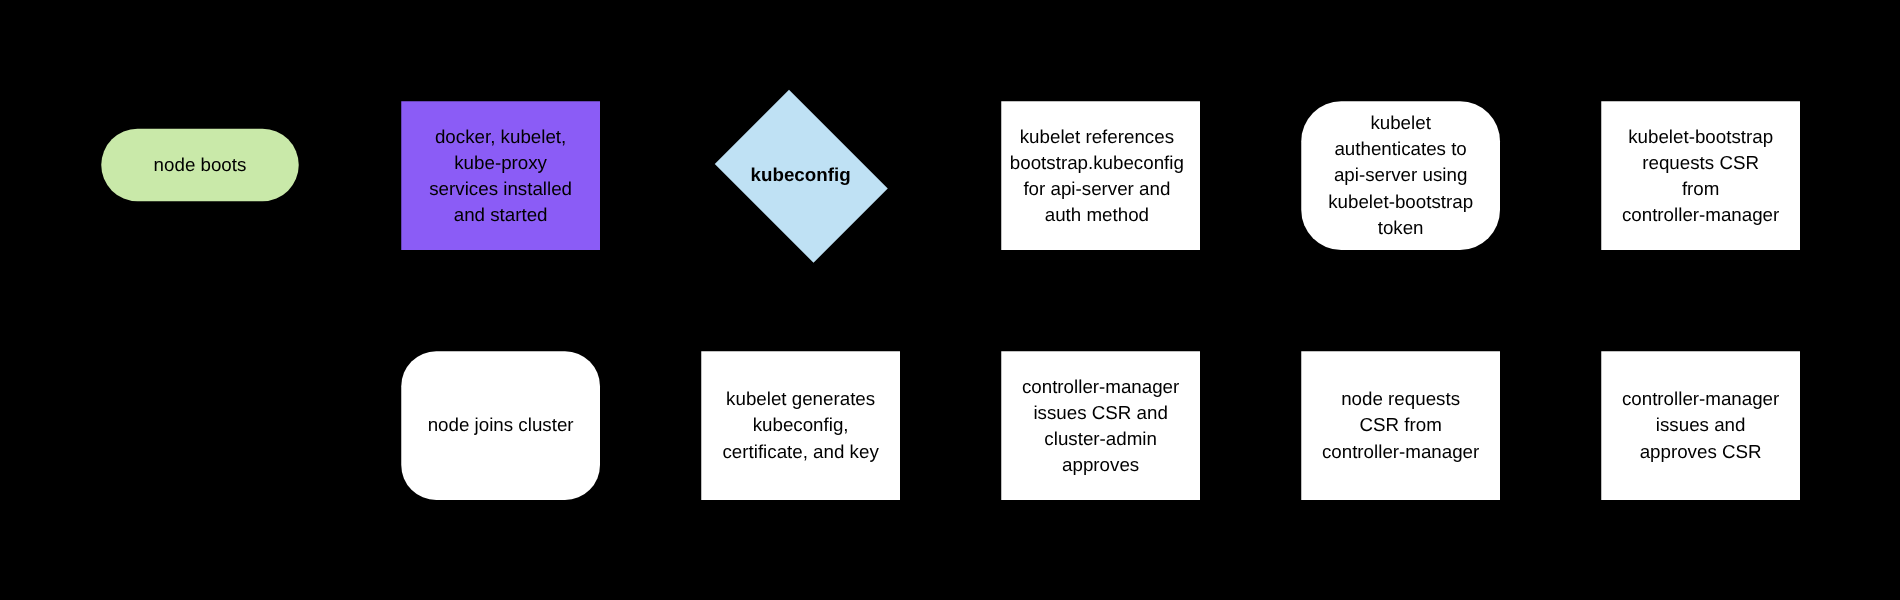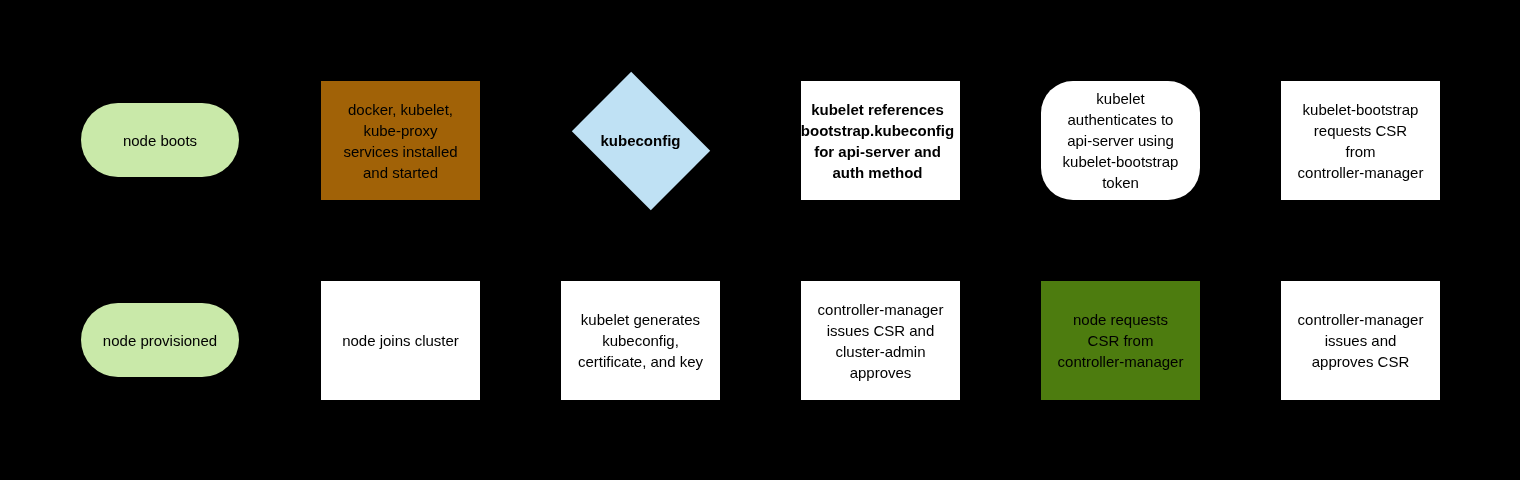--- a/index.html
+++ b/index.html
@@ -75,7 +75,7 @@
     <div class="node shape-terminator" style="left: 81px; top: 103px; width: 158px; height: 74px; background: rgb(201, 233, 169); align-items: center;">
       <span class="label">node boots</span>
     </div>
-    <div class="node shape-process" style="left: 321px; top: 81px; width: 159px; height: 119px; background: #a16207;">
+    <div class="node shape-process" style="left: 321px; top: 81px; width: 159px; height: 119px; background: #8b5cf6;">
       <span class="label">docker, kubelet,
 kube-proxy
 services installed

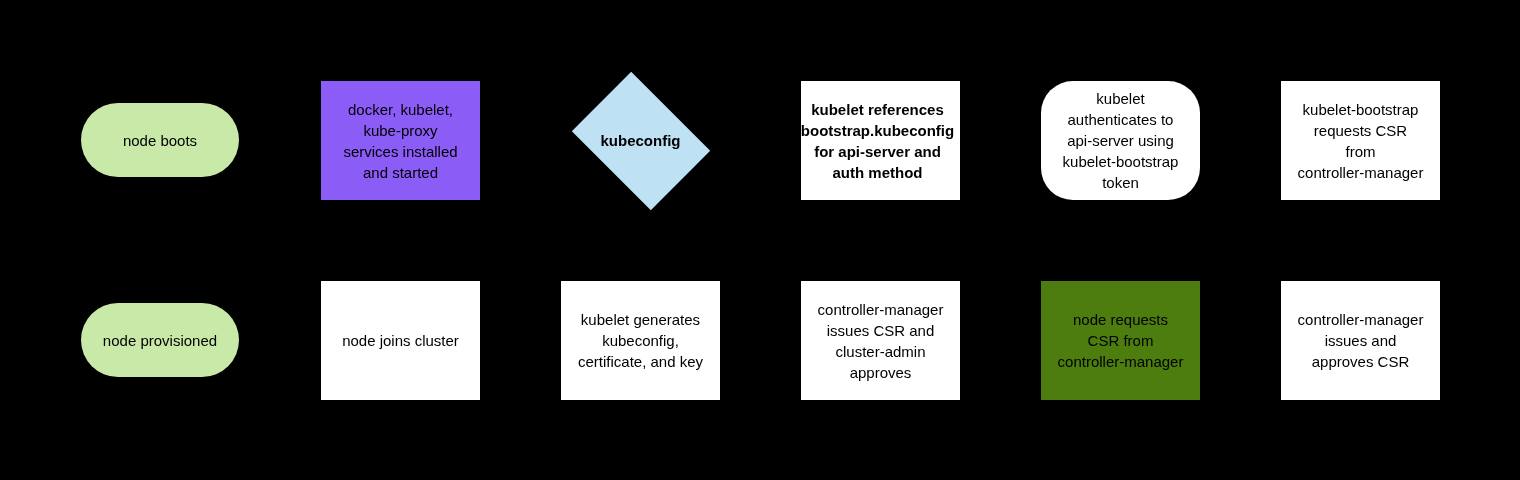--- a/index.html
+++ b/index.html
@@ -45,7 +45,6 @@
   .shape-process.overflow .label {
     width: 172px;
     margin-left: -6px;
-    font-weight: bold;
   }
   
   .shape-decision {

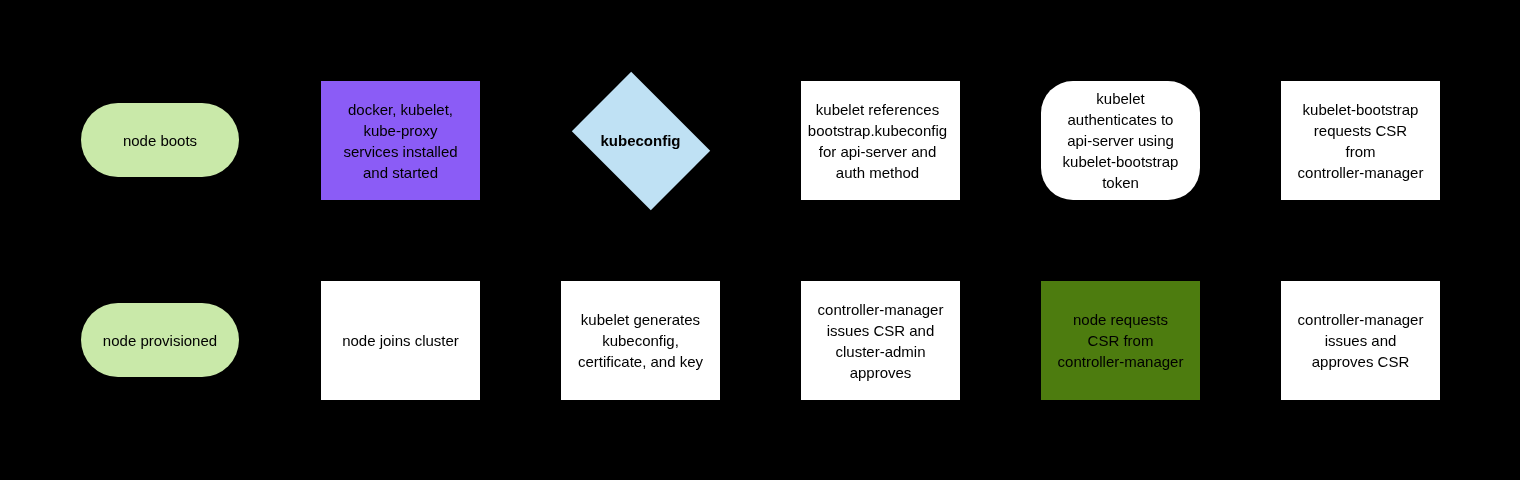--- a/index.html
+++ b/index.html
@@ -71,7 +71,7 @@
 <body>
 
 <div id="canvas" style="background: rgb(0, 0, 0);">
-    <div class="node shape-terminator" style="left: 81px; top: 103px; width: 158px; height: 74px; background: rgb(201, 233, 169); align-items: center;">
+    <div class="node shape-terminator" style="left: 81px; top: 103px; width: 158px; height: 58px; background: rgb(201, 233, 169); align-items: center;">
       <span class="label">node boots</span>
     </div>
     <div class="node shape-process" style="left: 321px; top: 81px; width: 159px; height: 119px; background: #8b5cf6;">

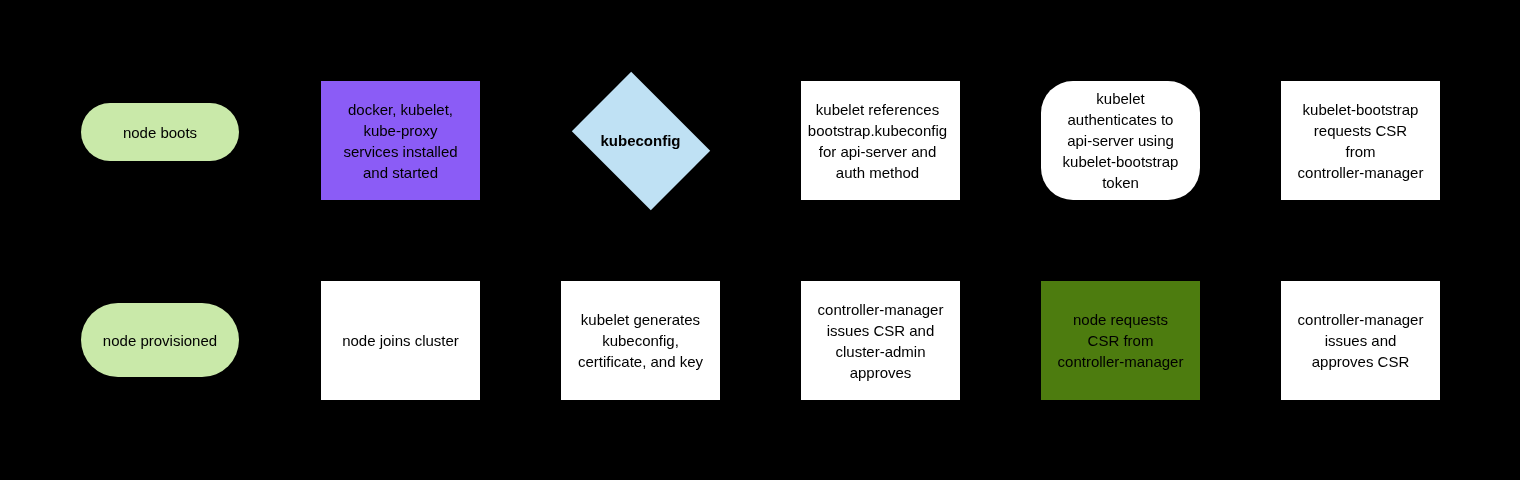--- a/index.html
+++ b/index.html
@@ -120,7 +120,7 @@
 cluster-admin
 approves</span>
     </div>
-    <div class="node shape-process" style="left: 1041px; top: 281px; width: 159px; height: 119px; background: #4d7c0f;">
+    <div class="node shape-process" style="left: 1041px; top: 281px; width: 159px; height: 119px; background: #ffffff;">
       <span class="label">node requests
 CSR from
 controller-manager</span>

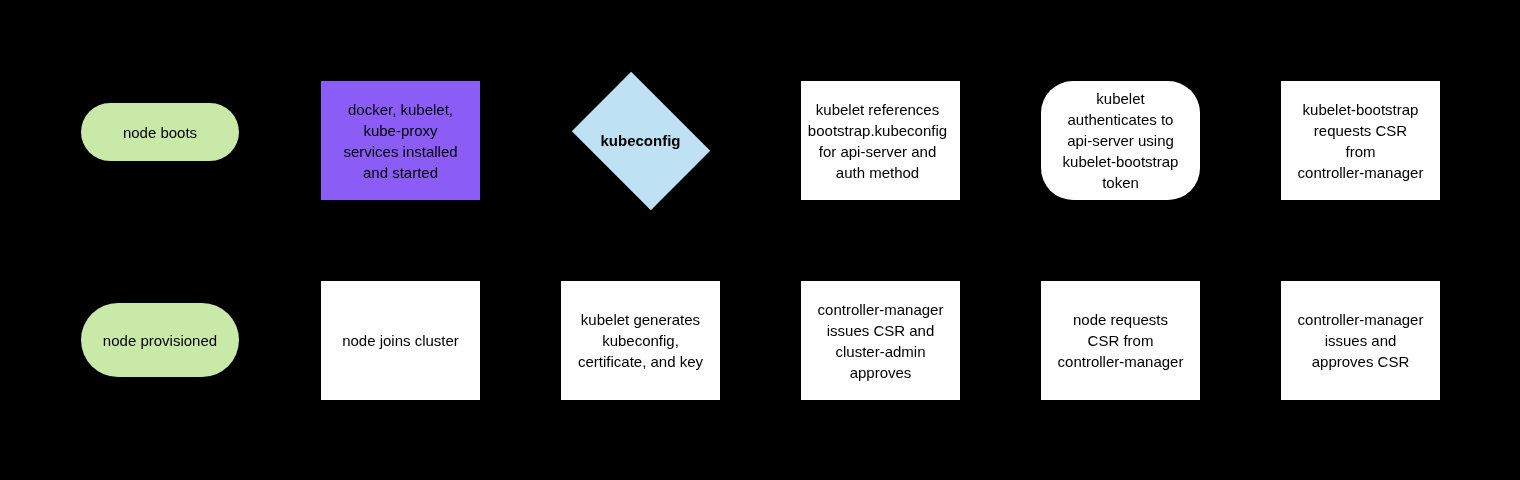--- a/index.html
+++ b/index.html
@@ -103,9 +103,6 @@
 from
 controller-manager</span>
     </div>
-    <div class="node shape-terminator" style="left: 81px; top: 303px; width: 158px; height: 74px; background: rgb(201, 233, 169);">
-      <span class="label">node provisioned</span>
-    </div>
     <div class="node shape-process" style="left: 321px; top: 281px; width: 159px; height: 119px; background: rgb(255, 255, 255);">
       <span class="label">node joins cluster</span>
     </div>

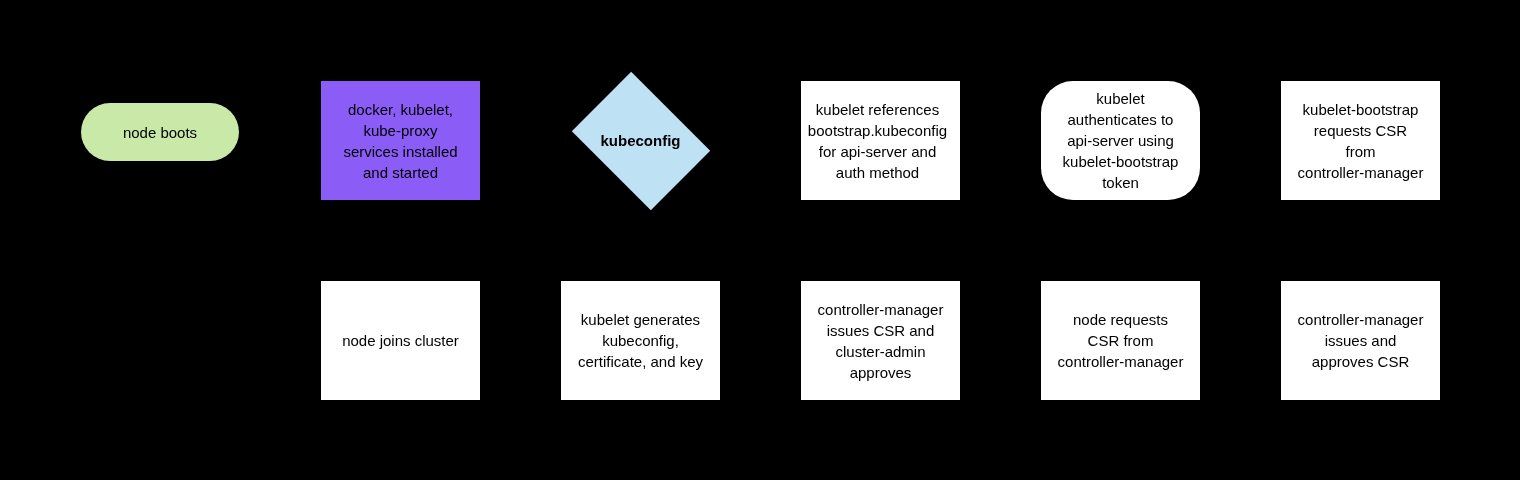--- a/index.html
+++ b/index.html
@@ -103,7 +103,7 @@
 from
 controller-manager</span>
     </div>
-    <div class="node shape-process" style="left: 321px; top: 281px; width: 159px; height: 119px; background: rgb(255, 255, 255);">
+    <div class="node shape-process" style="left: 321px; top: 281px; width: 159px; height: 119px; background: rgb(255, 255, 255); border-radius: 28px;">
       <span class="label">node joins cluster</span>
     </div>
     <div class="node shape-process" style="left: 561px; top: 281px; width: 159px; height: 119px; background: rgb(255, 255, 255); justify-content: center;">

